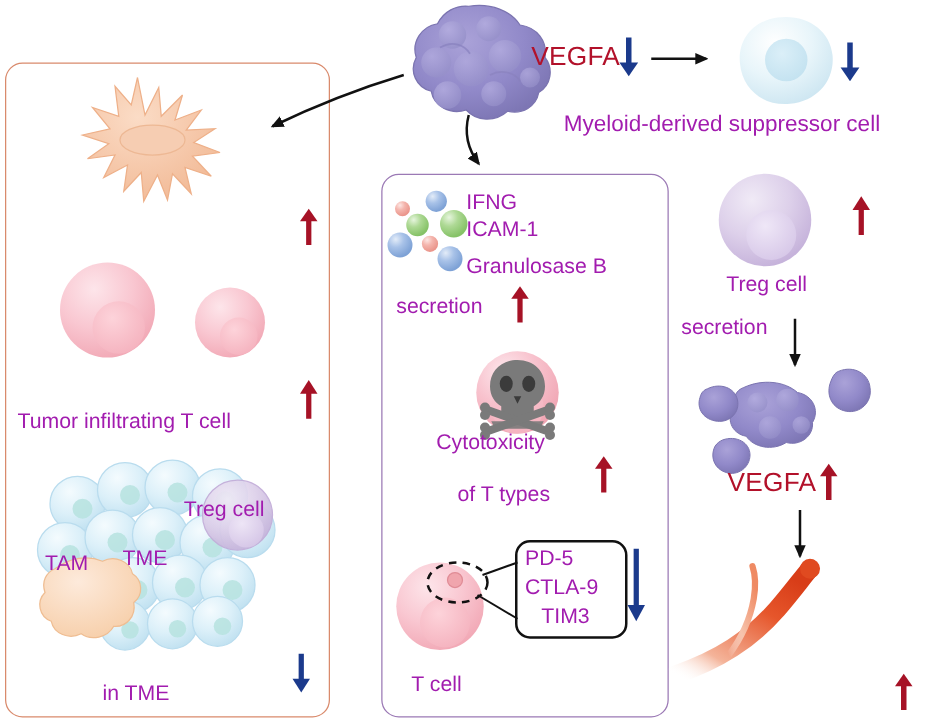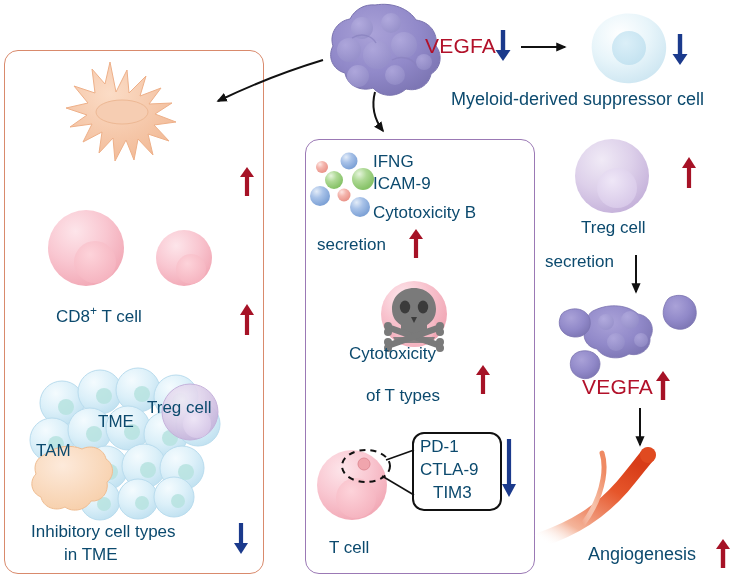--- a/index.html
+++ b/index.html
@@ -13,7 +13,7 @@
   }
   #stage{position:absolute;left:0;top:0;width:750px;height:416px;border-radius:32px;}
   .abs{position:absolute;}
-  .lbl{font-size:17px;color:#0c4a6e;line-height:1.12;white-space:nowrap;}
+  .lbl{font-size:17px;color:#a21caf;line-height:1.12;white-space:nowrap;}
   .vegfa{color:#b2112a;font-size:21px;font-weight:400;letter-spacing:.2px;}
   .panel{position:absolute;border-radius:14px;background:transparent;}
   .panel-left{left:4px;top:50px;width:258px;height:522px;border:1.6px solid #d98a6c;}

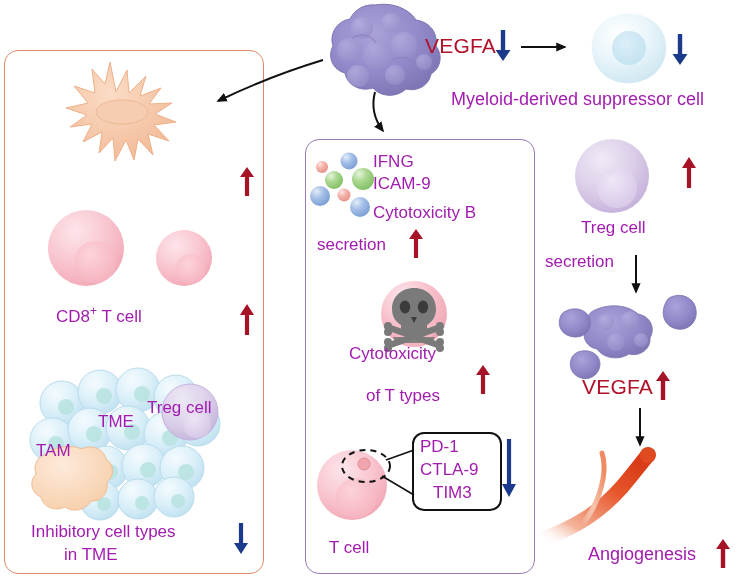--- a/index.html
+++ b/index.html
@@ -367,7 +367,7 @@
   </div>
 
   <div class="abs lbl" style="left:373px;top:152px">IFNG</div>
-  <div class="abs lbl" style="left:373px;top:174px">ICAM-9</div>
+  <div class="abs lbl" style="left:373px;top:174px">ICAM-1</div>
   <div class="abs lbl" style="left:373px;top:203px">Cytotoxicity B</div>
   <div class="abs lbl" style="left:317px;top:235px">secretion</div>
   <div class="abs" style="left:407px;top:228px">

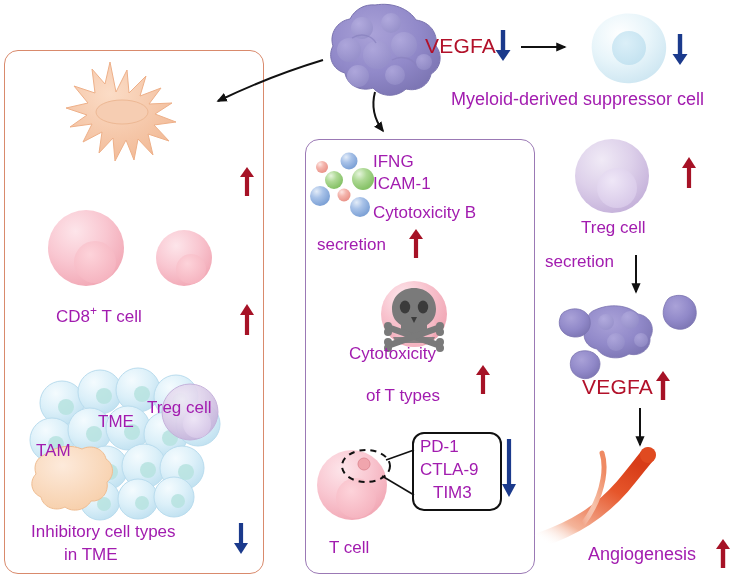--- a/index.html
+++ b/index.html
@@ -368,7 +368,7 @@
 
   <div class="abs lbl" style="left:373px;top:152px">IFNG</div>
   <div class="abs lbl" style="left:373px;top:174px">ICAM-1</div>
-  <div class="abs lbl" style="left:373px;top:203px">Cytotoxicity B</div>
+  <div class="abs lbl" style="left:373px;top:203px">Granulosase B</div>
   <div class="abs lbl" style="left:317px;top:235px">secretion</div>
   <div class="abs" style="left:407px;top:228px">
     <svg width="18" height="32">

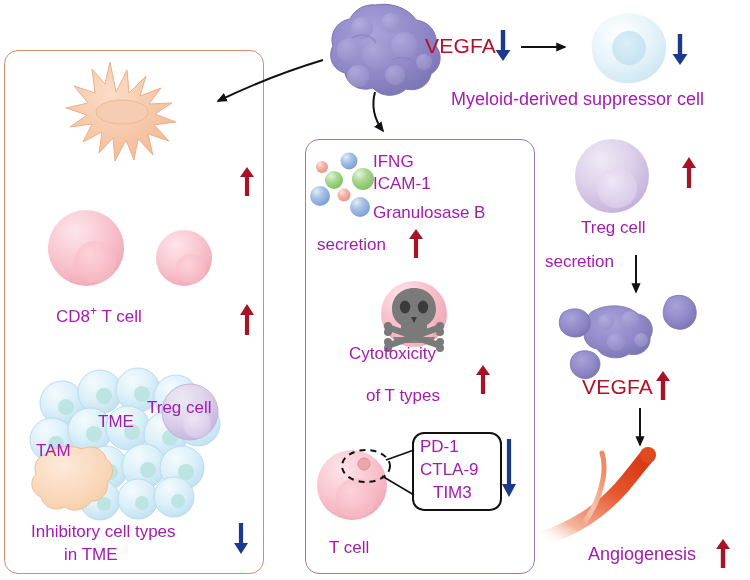--- a/index.html
+++ b/index.html
@@ -343,9 +343,6 @@
       </svg>
   </div>
 
-  <div class="abs lbl" style="left:56px;top:305px">
-    <span>CD8</span><sup style="font-size:12px">+</sup><span> T cell</span>
-  </div>
   <div class="abs" style="left:238px;top:303px">
     <svg width="18" height="34">
         <path d="M9 32 L9 9" stroke="#a61226" stroke-width="4.2"></path>

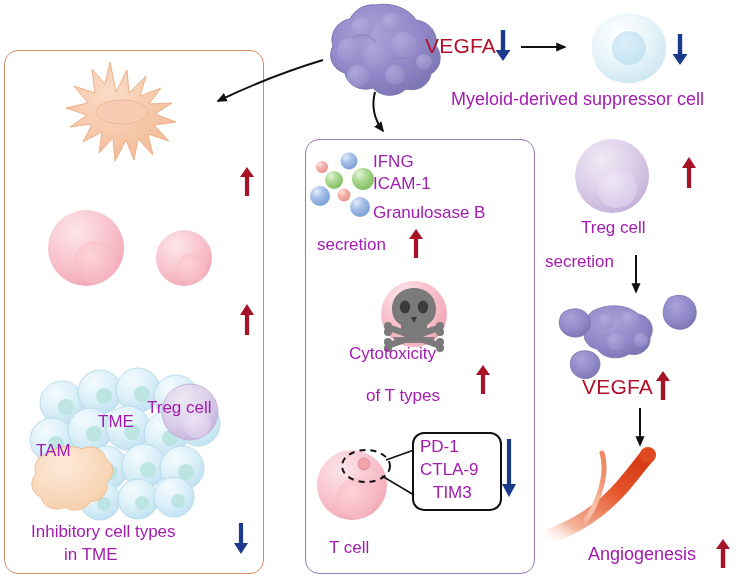--- a/index.html
+++ b/index.html
@@ -343,6 +343,7 @@
       </svg>
   </div>
 
+  <div class="abs lbl" style="left:14px;top:327px">Tumor infiltrating T cell</div>
   <div class="abs" style="left:238px;top:303px">
     <svg width="18" height="34">
         <path d="M9 32 L9 9" stroke="#a61226" stroke-width="4.2"></path>

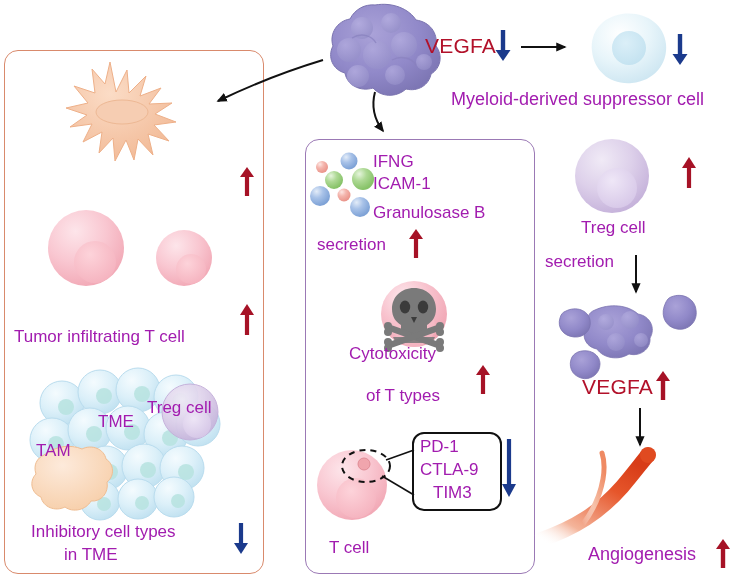--- a/index.html
+++ b/index.html
@@ -352,7 +352,7 @@
   </div>
 
   <div class="abs lbl" style="left:147px;top:398px">Treg cell</div>
-  <div class="abs lbl" style="left:98px;top:412px">TME</div>
+  <div class="abs lbl" style="left:98px;top:437px">TME</div>
   <div class="abs lbl" style="left:36px;top:441px">TAM</div>
 
   <div class="abs lbl" style="left:31px;top:522px">Inhibitory cell types</div>

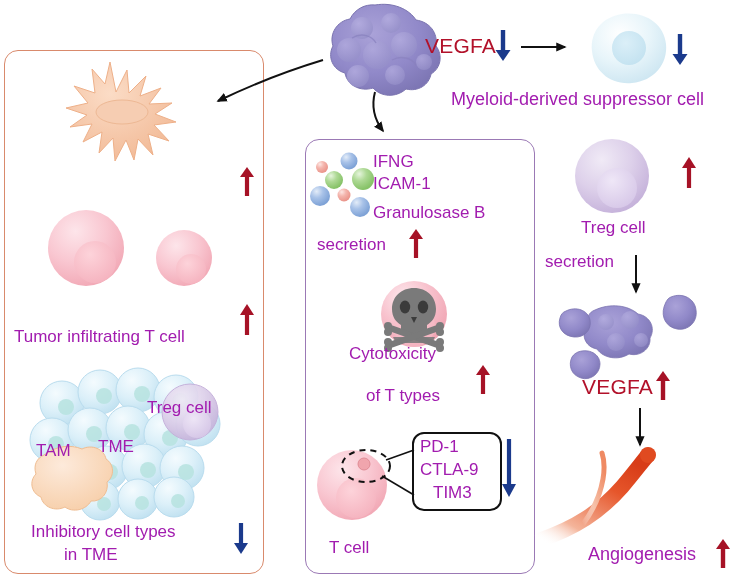--- a/index.html
+++ b/index.html
@@ -385,7 +385,7 @@
   </div>
 
   <div class="abs" style="left:412px;top:432px;width:86px;height:75px;border:2px solid #111;border-radius:12px;"></div>
-  <div class="abs lbl" style="left:420px;top:437px">PD-1</div>
+  <div class="abs lbl" style="left:420px;top:437px">PD-5</div>
   <div class="abs lbl" style="left:420px;top:460px">CTLA-9</div>
   <div class="abs lbl" style="left:433px;top:483px">TIM3</div>
   <div class="abs" style="left:500px;top:437px">

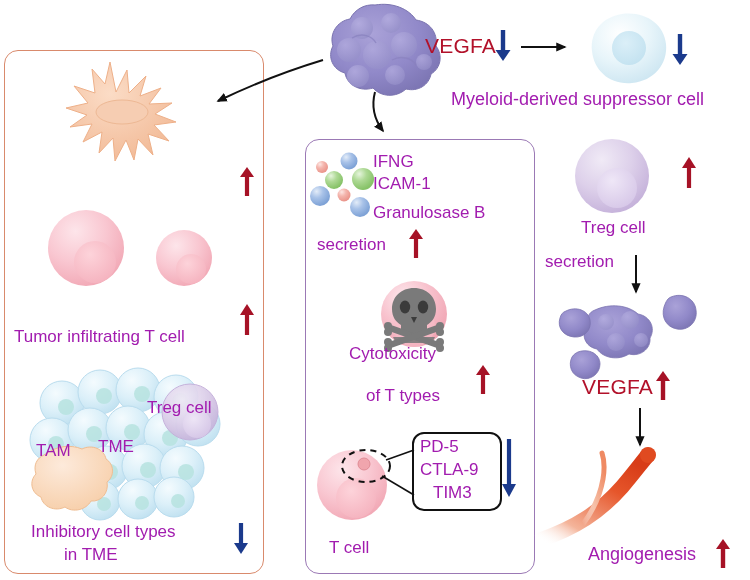--- a/index.html
+++ b/index.html
@@ -355,7 +355,6 @@
   <div class="abs lbl" style="left:98px;top:437px">TME</div>
   <div class="abs lbl" style="left:36px;top:441px">TAM</div>
 
-  <div class="abs lbl" style="left:31px;top:522px">Inhibitory cell types</div>
   <div class="abs lbl" style="left:64px;top:545px">in TME</div>
   <div class="abs" style="left:232px;top:521px">
     <svg width="18" height="34">

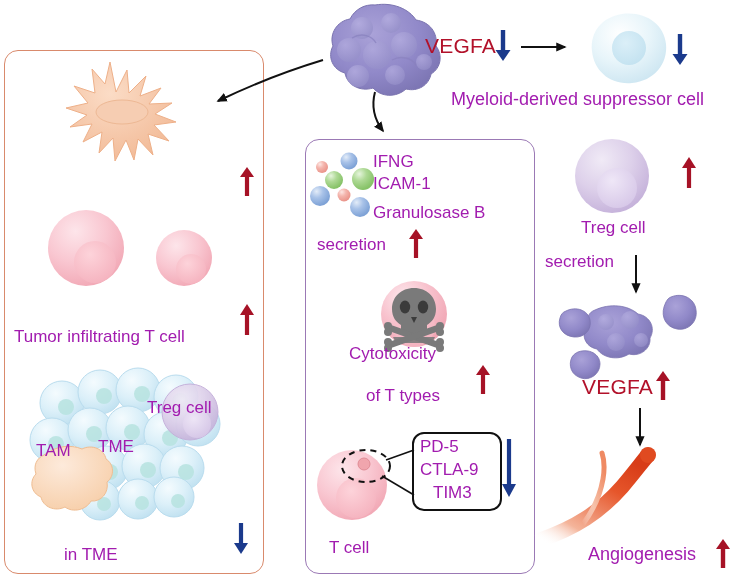--- a/index.html
+++ b/index.html
@@ -355,7 +355,7 @@
   <div class="abs lbl" style="left:98px;top:437px">TME</div>
   <div class="abs lbl" style="left:36px;top:441px">TAM</div>
 
-  <div class="abs lbl" style="left:64px;top:545px">in TME</div>
+  <div class="abs lbl" style="left:82px;top:545px">in TME</div>
   <div class="abs" style="left:232px;top:521px">
     <svg width="18" height="34">
         <path d="M9 2 L9 25" stroke="#1b3a8c" stroke-width="4.2"></path>

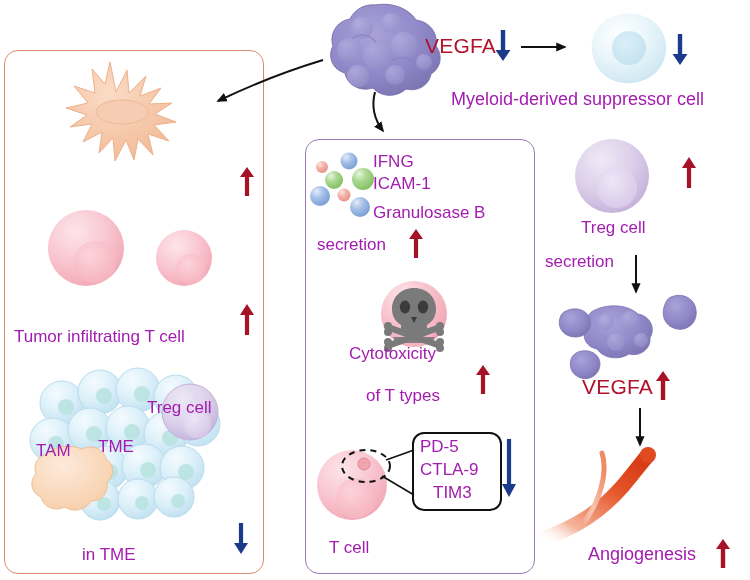--- a/index.html
+++ b/index.html
@@ -414,7 +414,6 @@
       </svg>
   </div>
 
-  <div class="abs lbl" style="left:588px;top:544px;font-size:18px">Angiogenesis</div>
   <div class="abs" style="left:714px;top:538px">
     <svg width="18" height="32">
         <path d="M9 30 L9 8" stroke="#a61226" stroke-width="4.4"></path>

